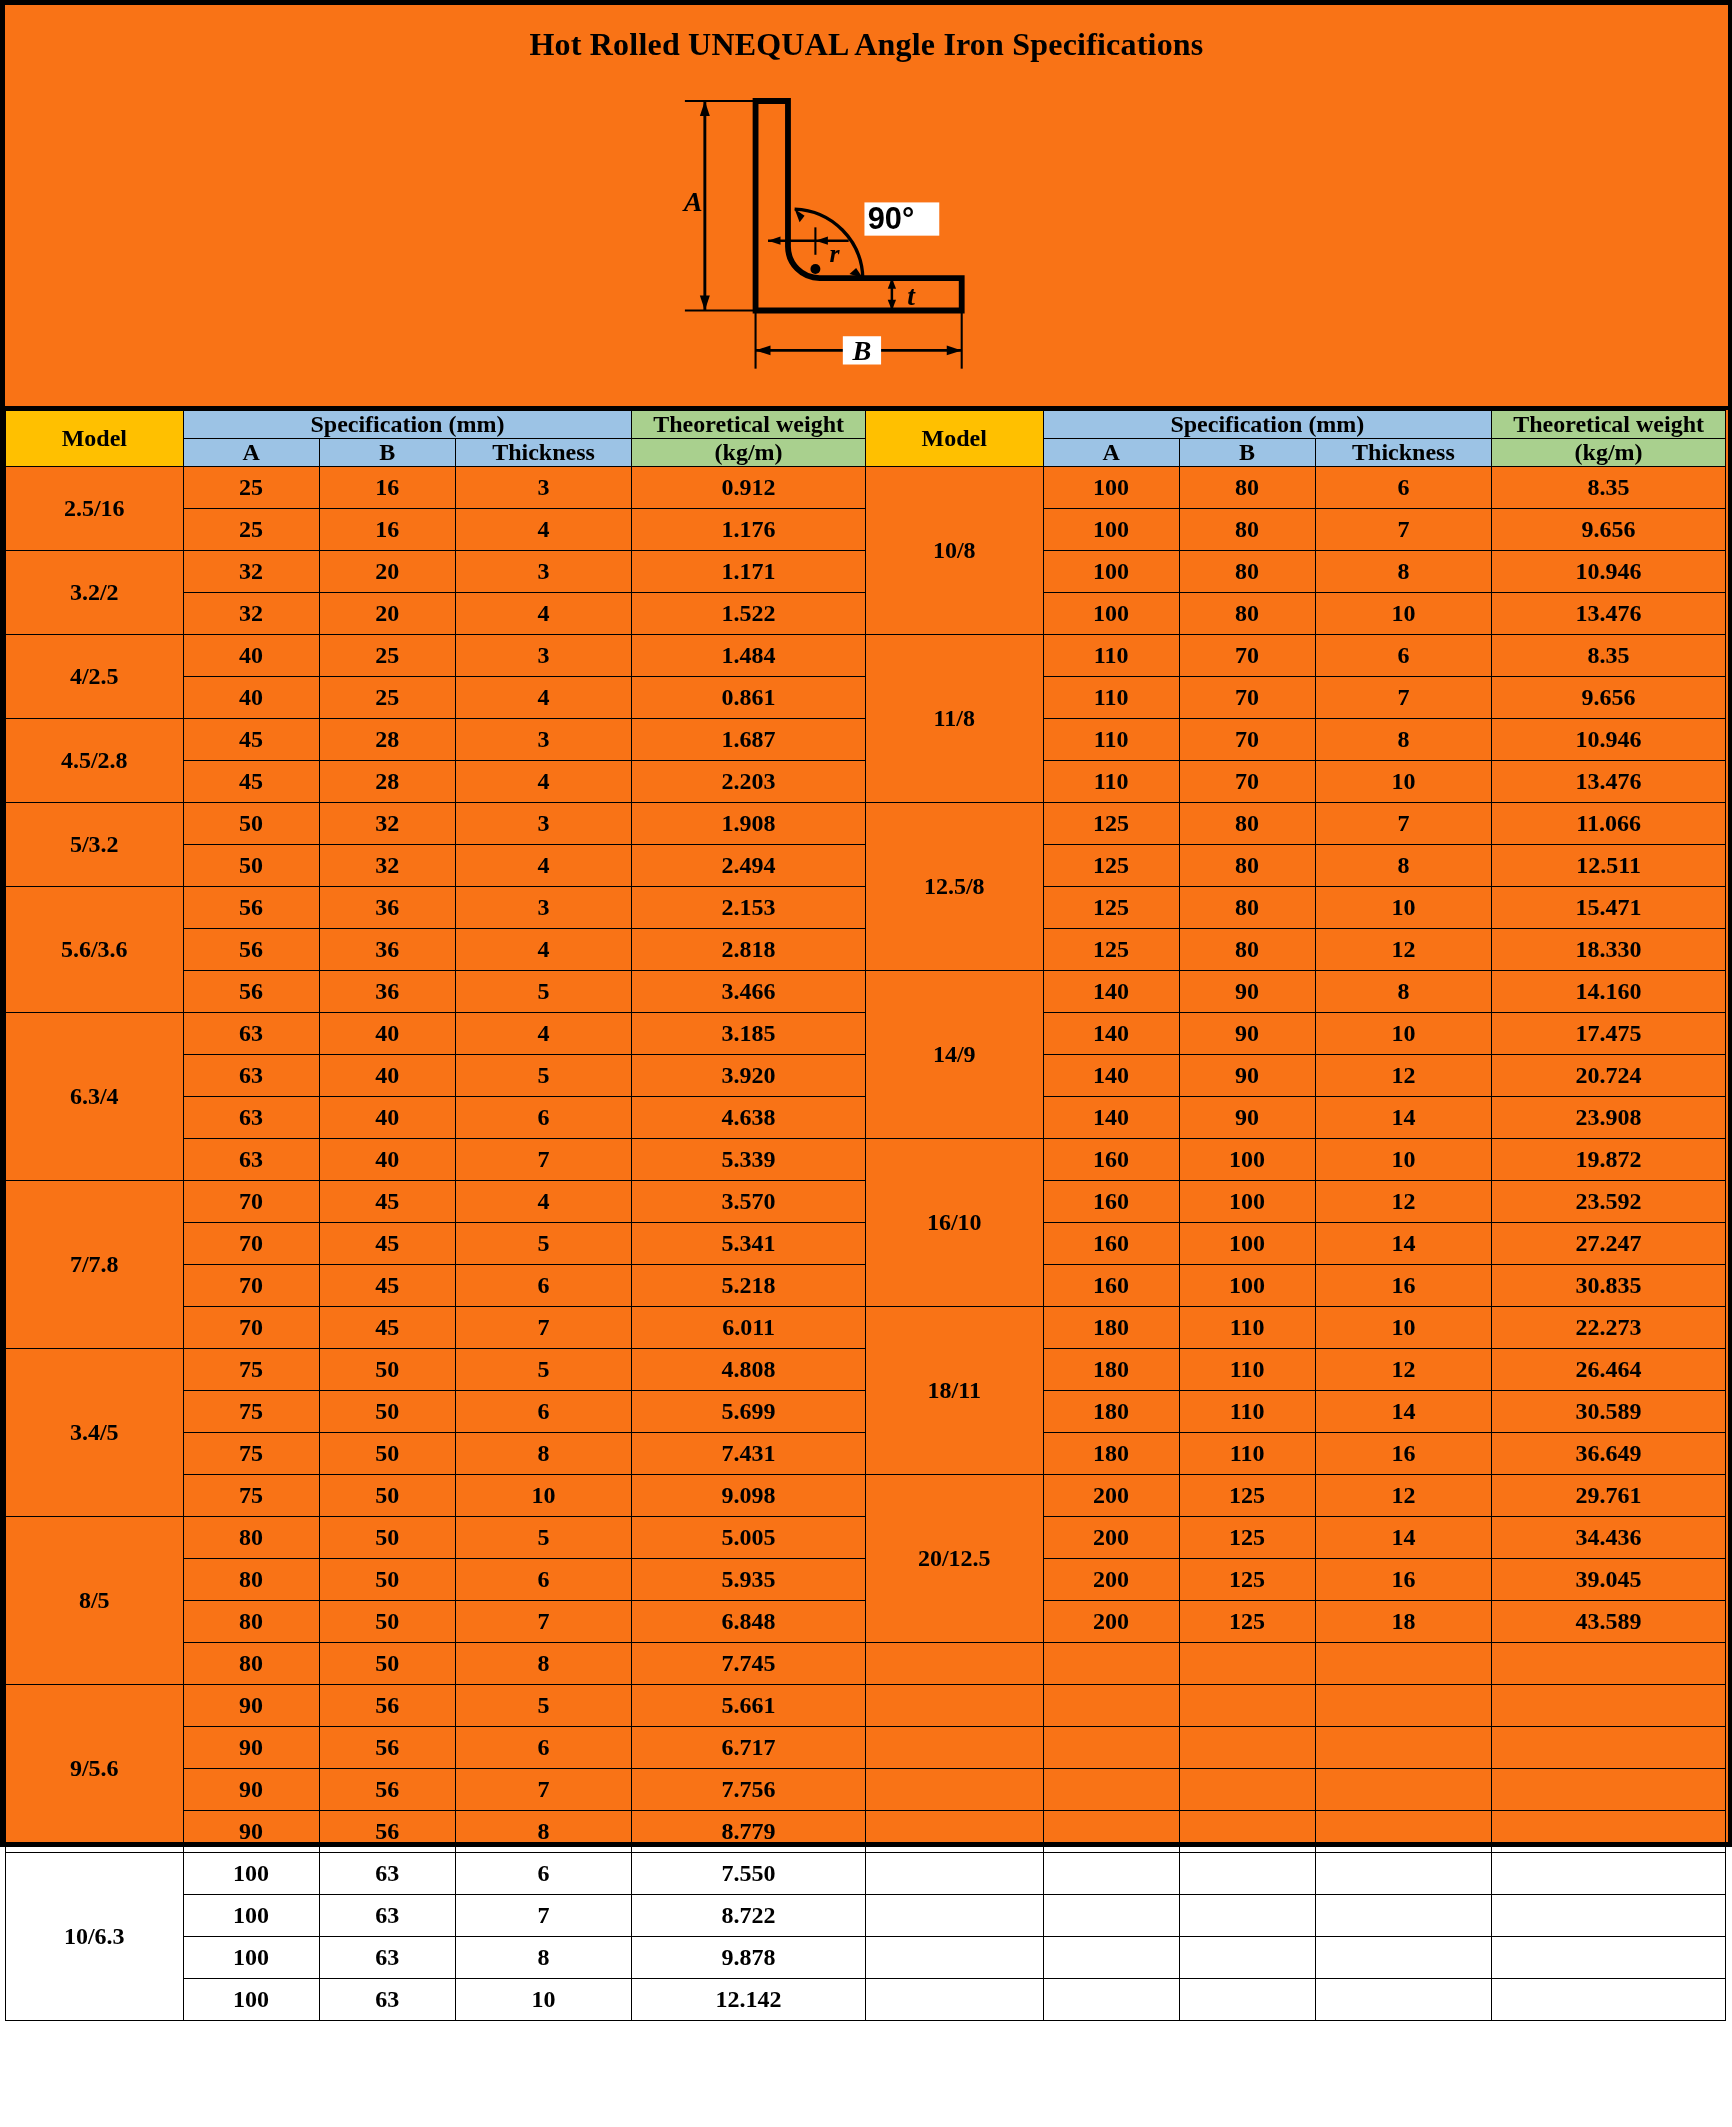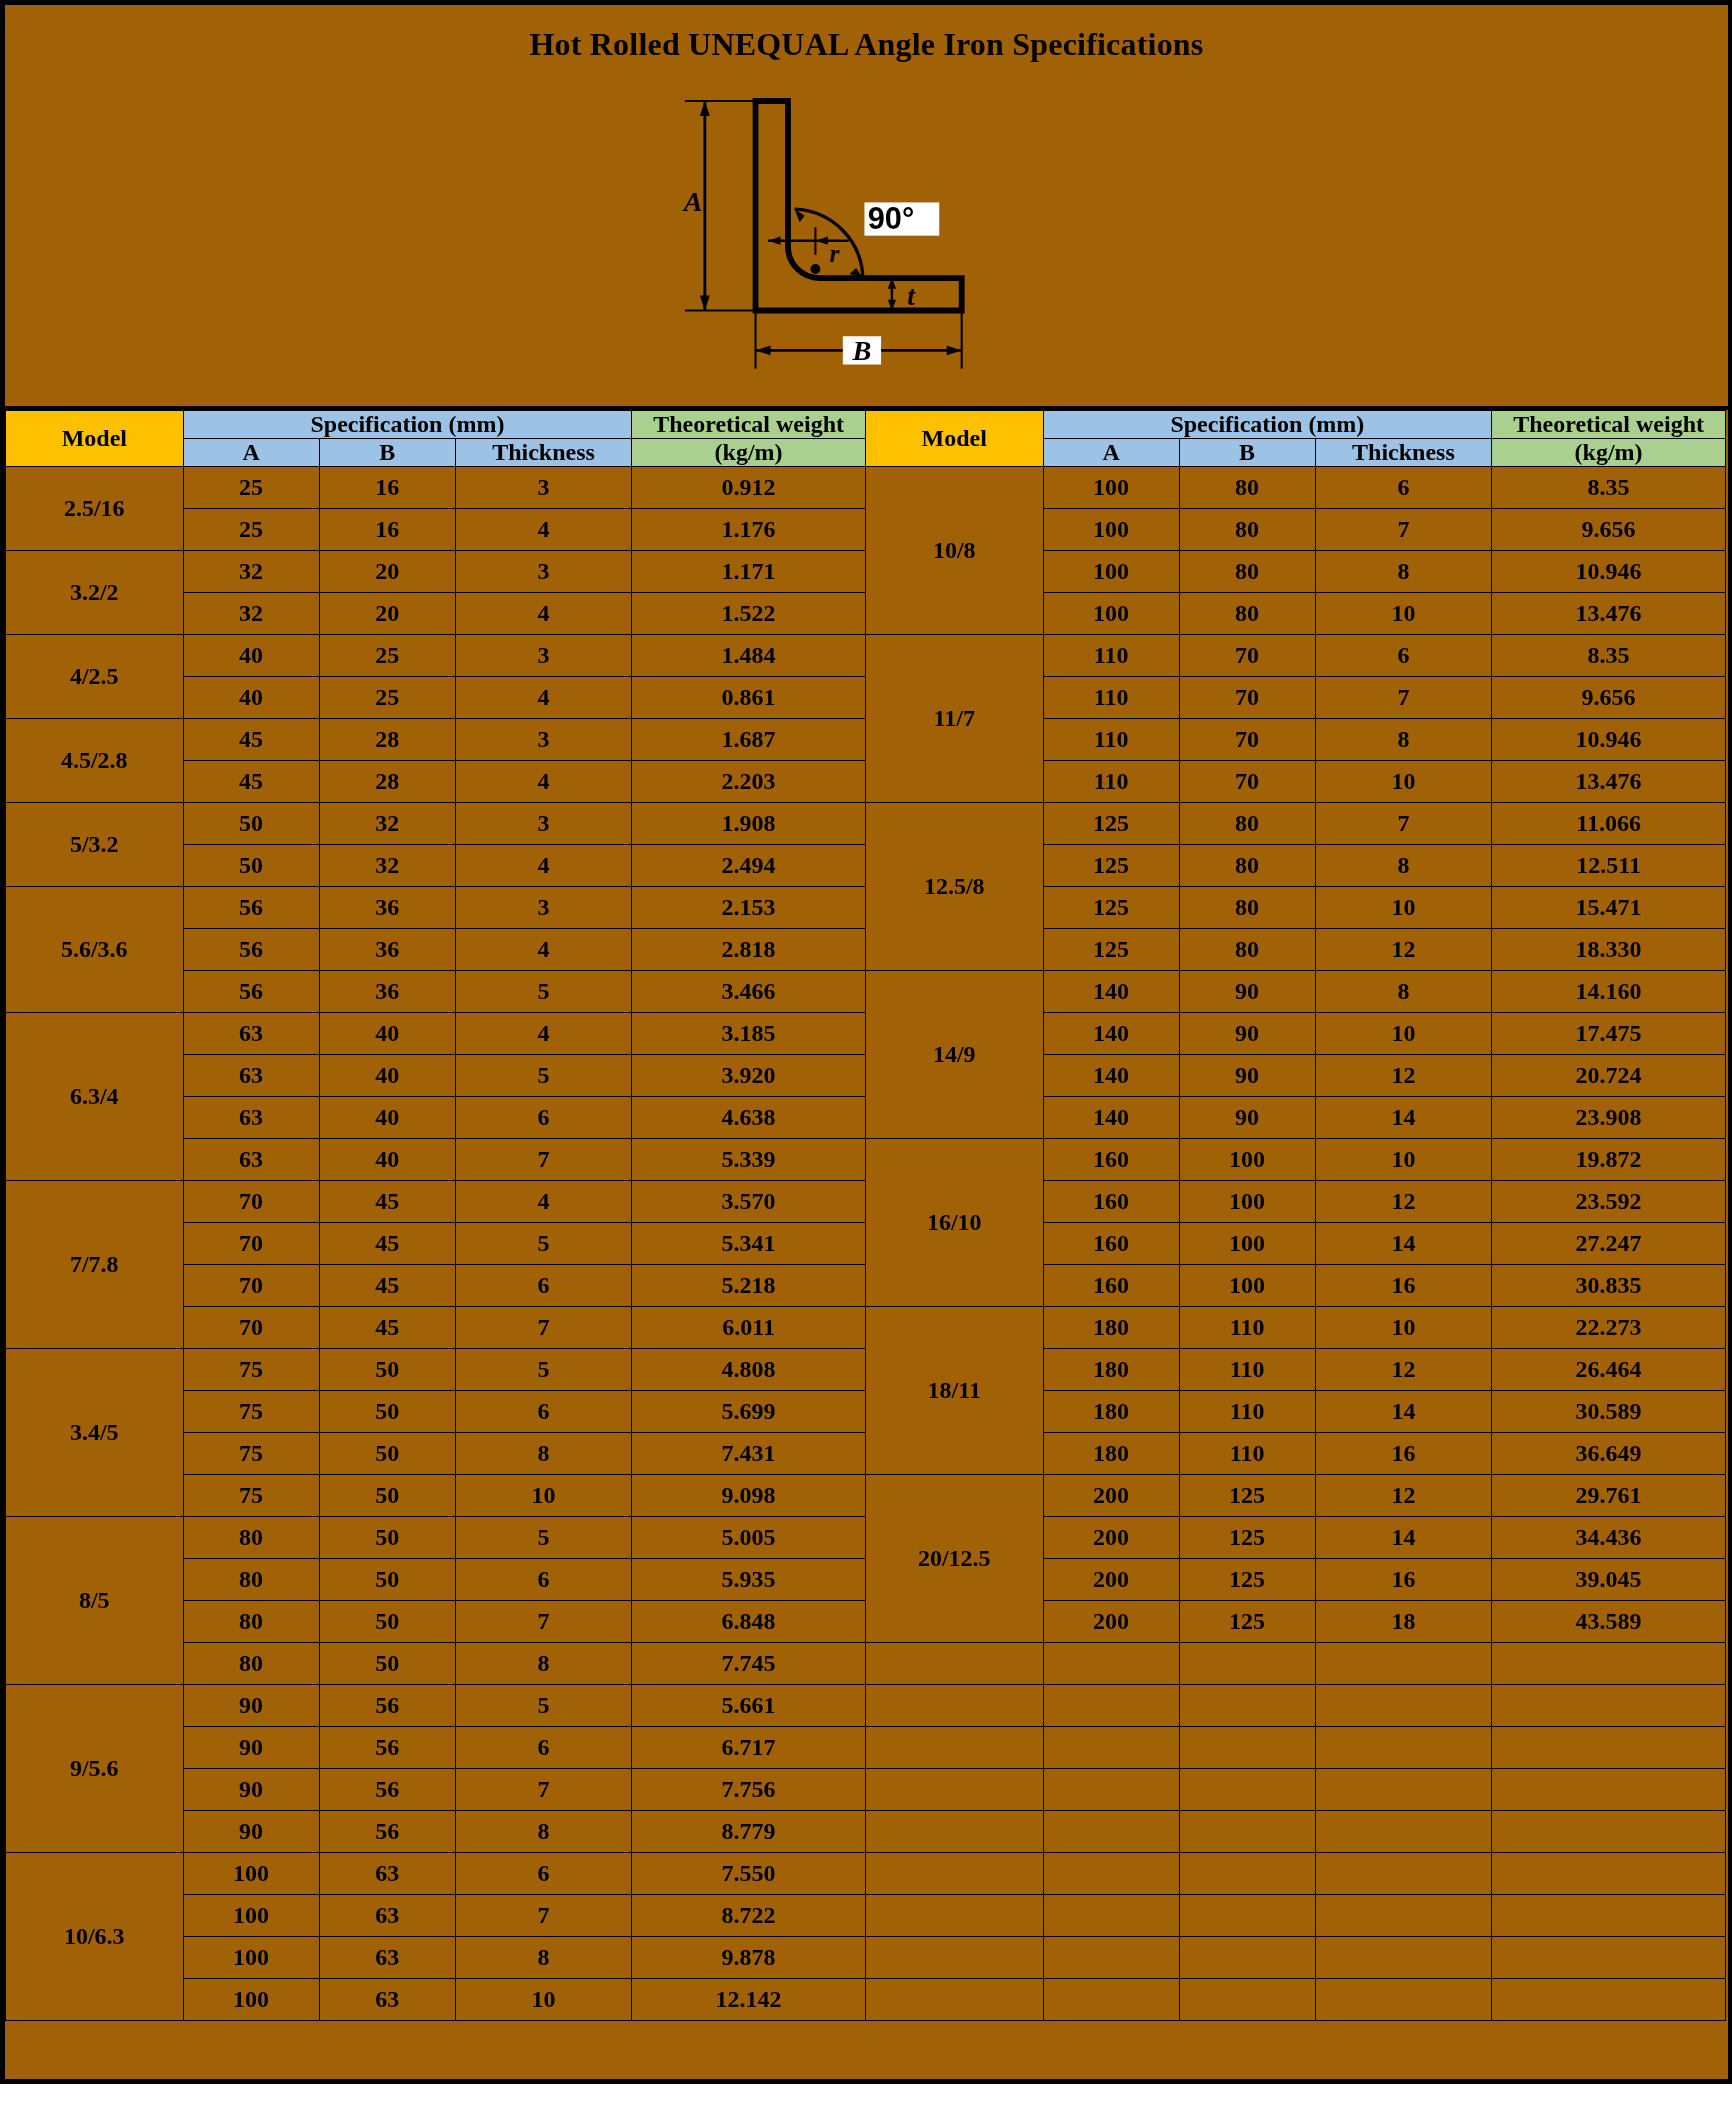--- a/index.html
+++ b/index.html
@@ -14,9 +14,9 @@
   }
 
   .page {
-    width: 1733px; height: 2084px;
+    width: 1733px; height: 1847px;
     border: 5.8px solid #000;
-    background: #a16207;
+    background: #f97316;
     position: relative;
     display: flex;
     flex-direction: column;

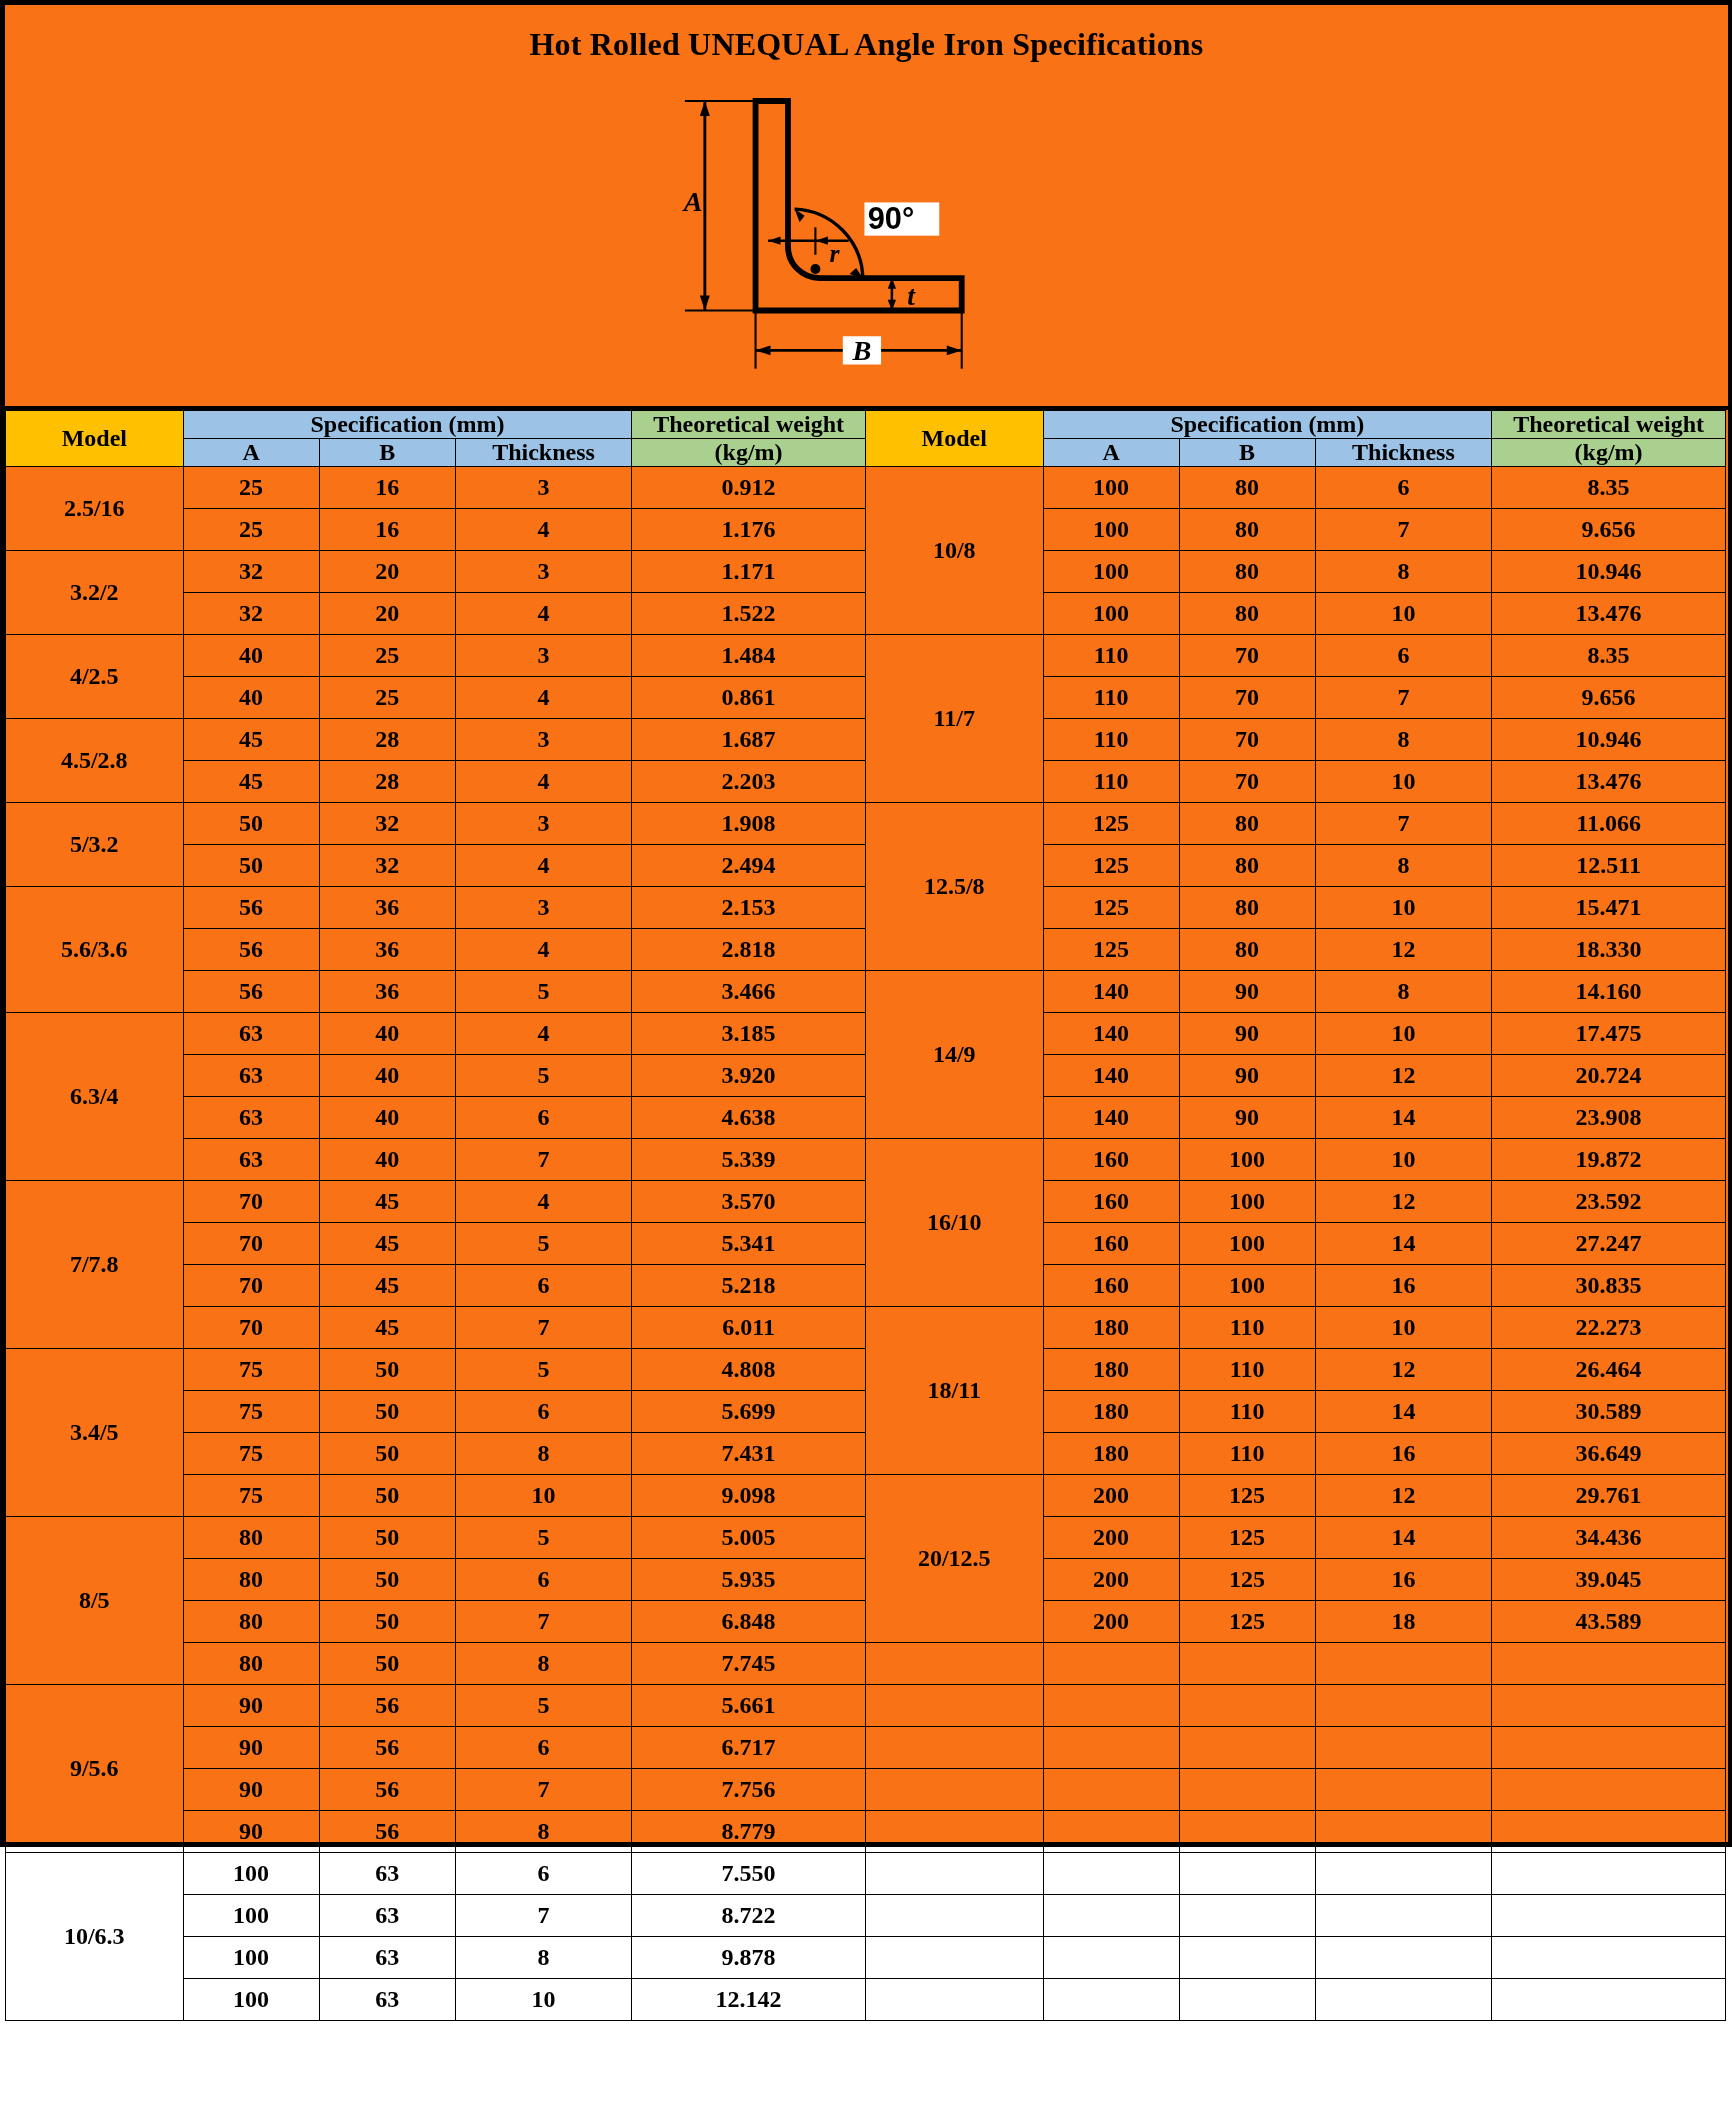--- a/index.html
+++ b/index.html
@@ -217,7 +217,7 @@
           <td>25</td>
           <td>3</td>
           <td>1.484</td>
-          <td class="model-cell" rowspan="4">11/7</td>
+          <td class="model-cell" rowspan="4">11/8</td>
           <td>110</td>
           <td>70</td>
           <td>6</td>

